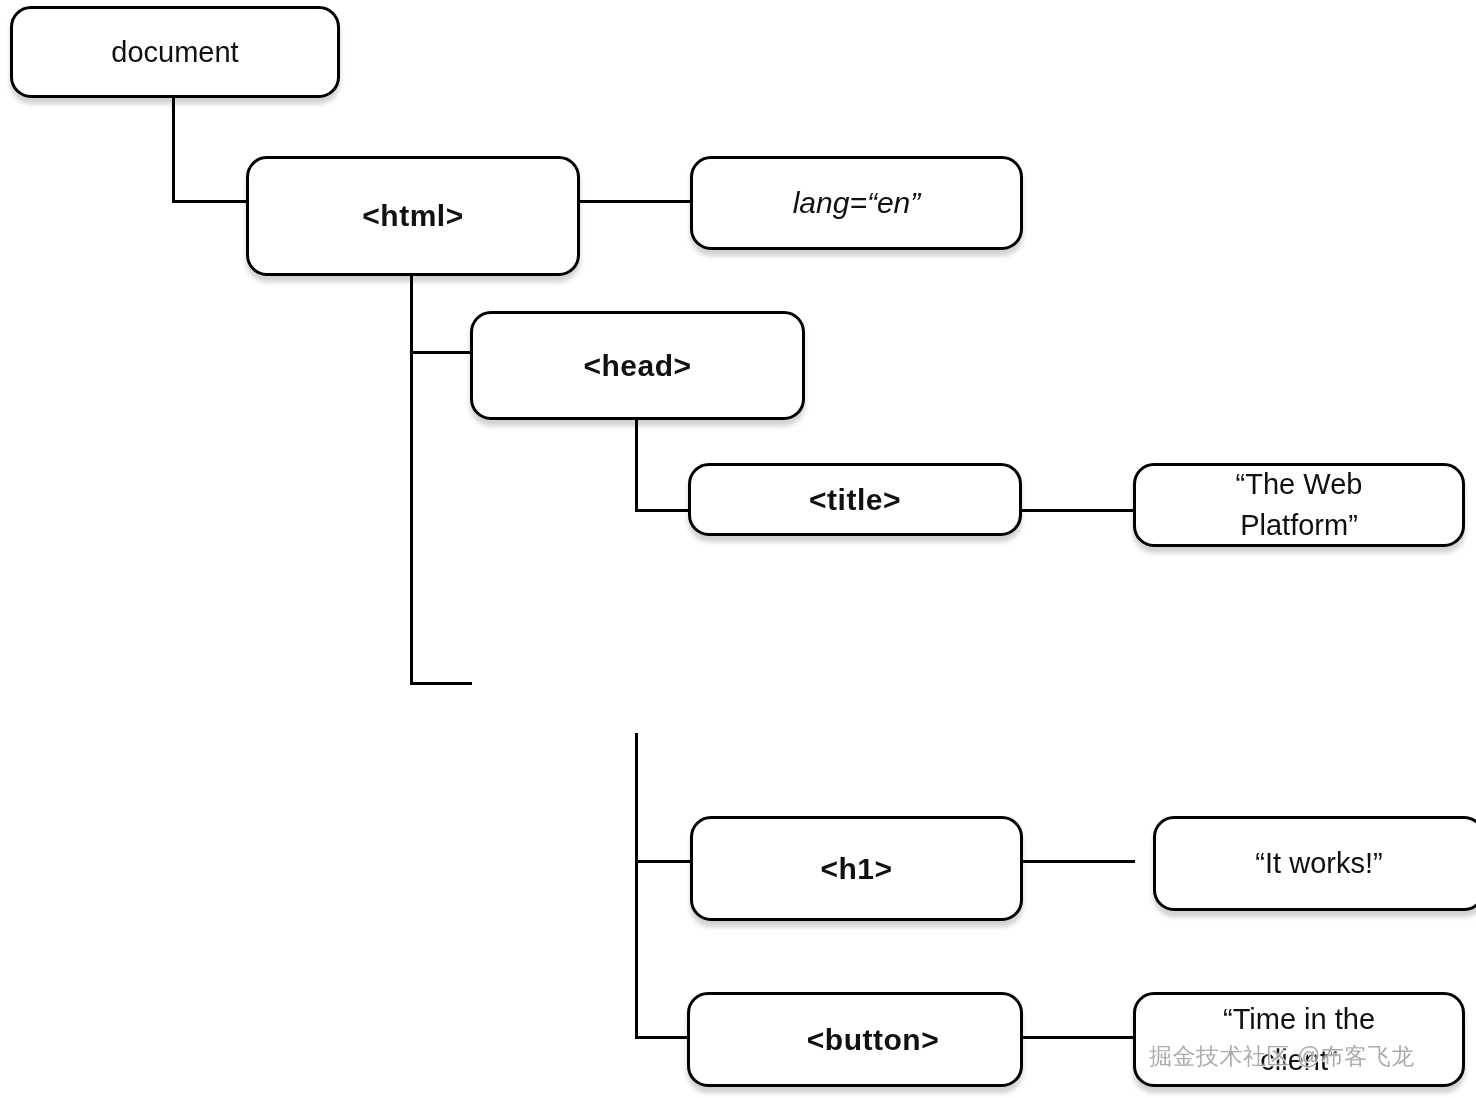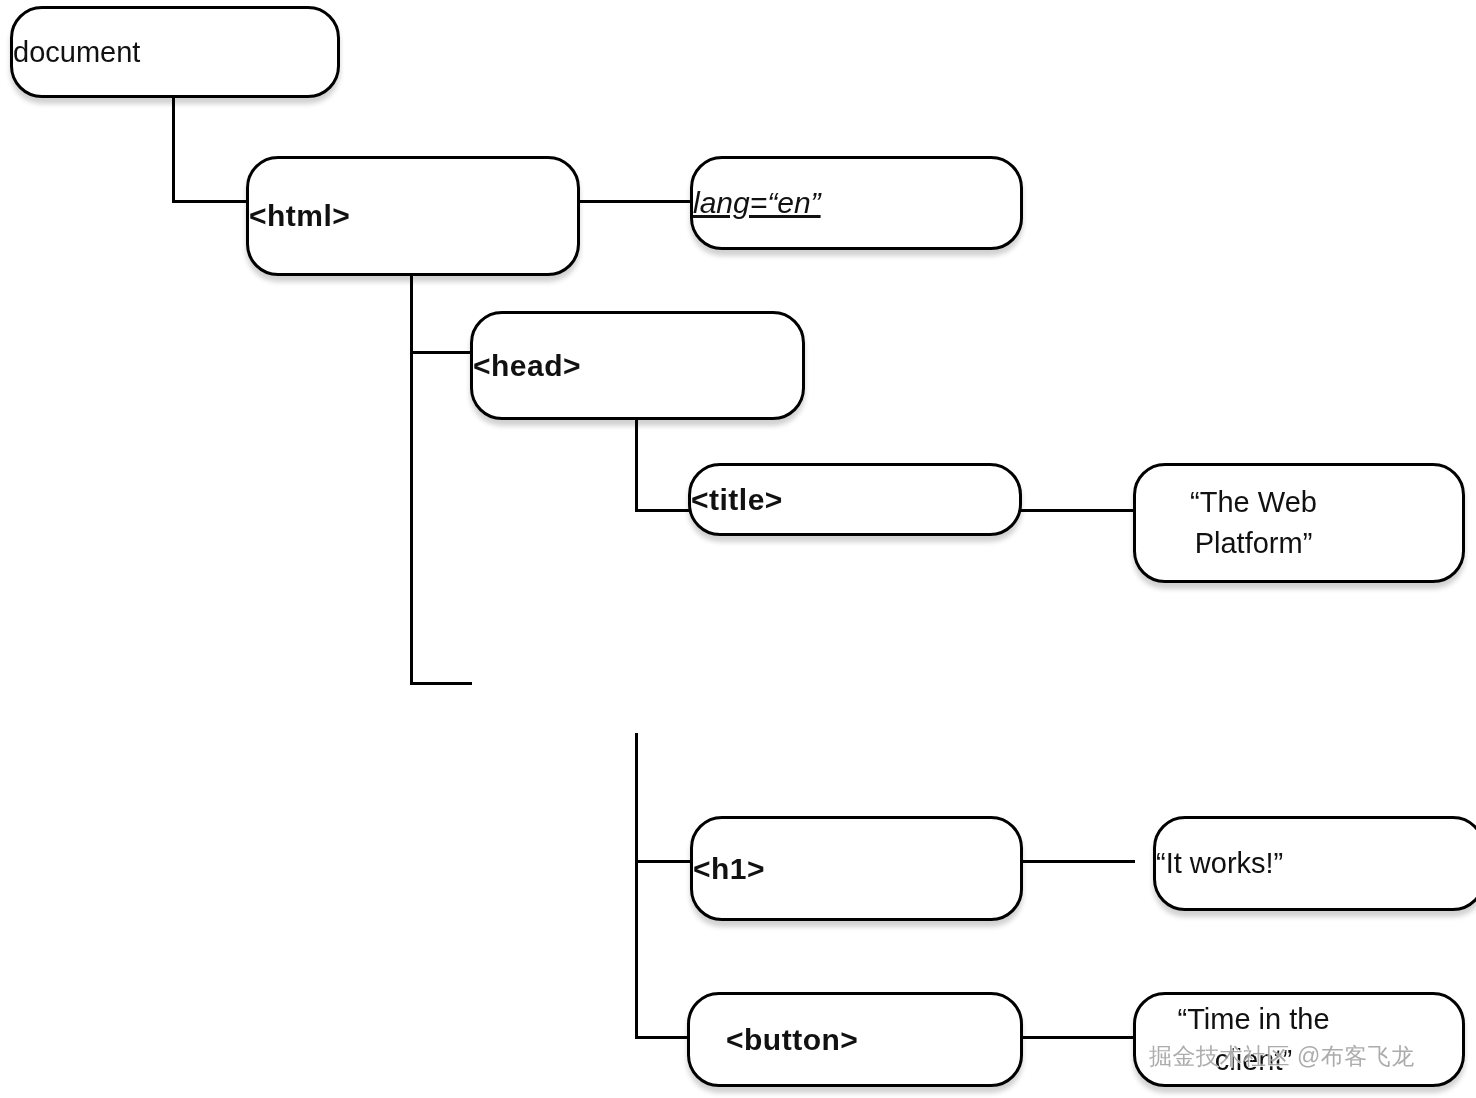--- a/index.html
+++ b/index.html
@@ -20,10 +20,11 @@
     box-sizing: border-box;
     background: #ffffff;
     border: 3.5px solid #000000;
-    border-radius: 32px;
+    border-radius: 21px;
     box-shadow: 0 6px 5px rgba(0,0,0,0.18);
     display: flex;
     align-items: center;
+    justify-content: center;
     text-align: center;
     color: #111111;
     font-size: 29px;

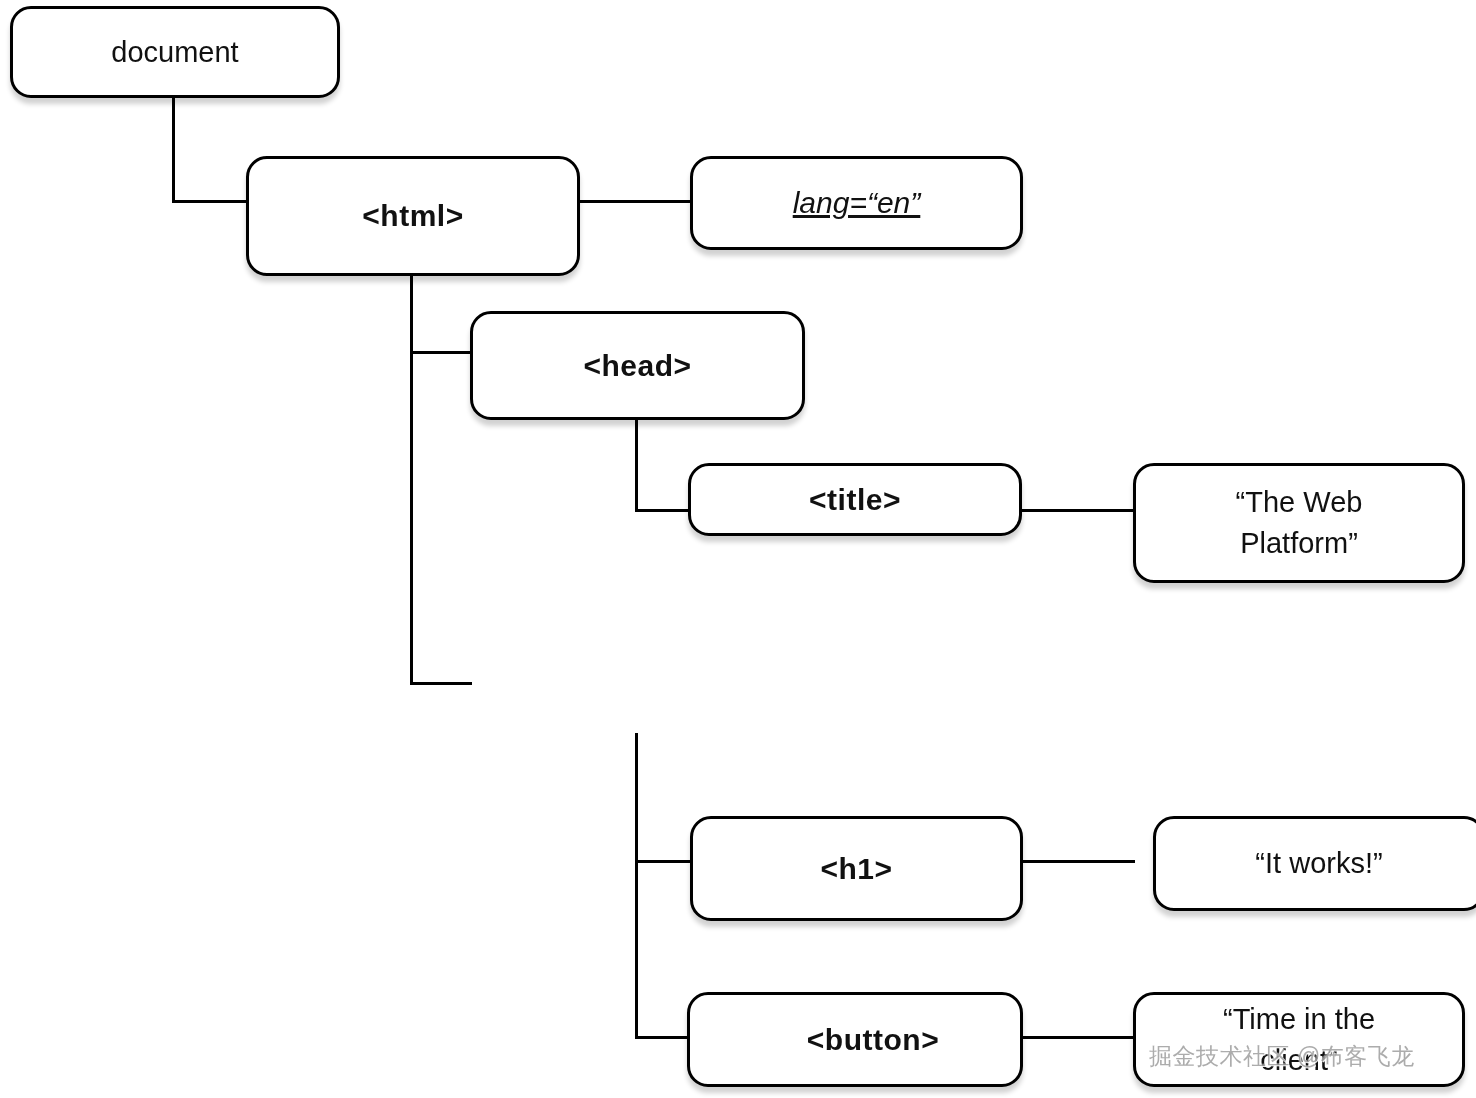--- a/index.html
+++ b/index.html
@@ -32,7 +32,7 @@
     z-index: 2;
   }
   .node.tag span { font-weight: 700; font-size: 30px; letter-spacing: 0.5px; }
-  .node.attr span { font-style: italic; font-size: 30px; text-decoration: underline; }
+  .node.attr span { font-style: italic; font-size: 30px; }
   .node.value span { max-width: 235px; }
   .node span { display: inline-block; }
   .edge {

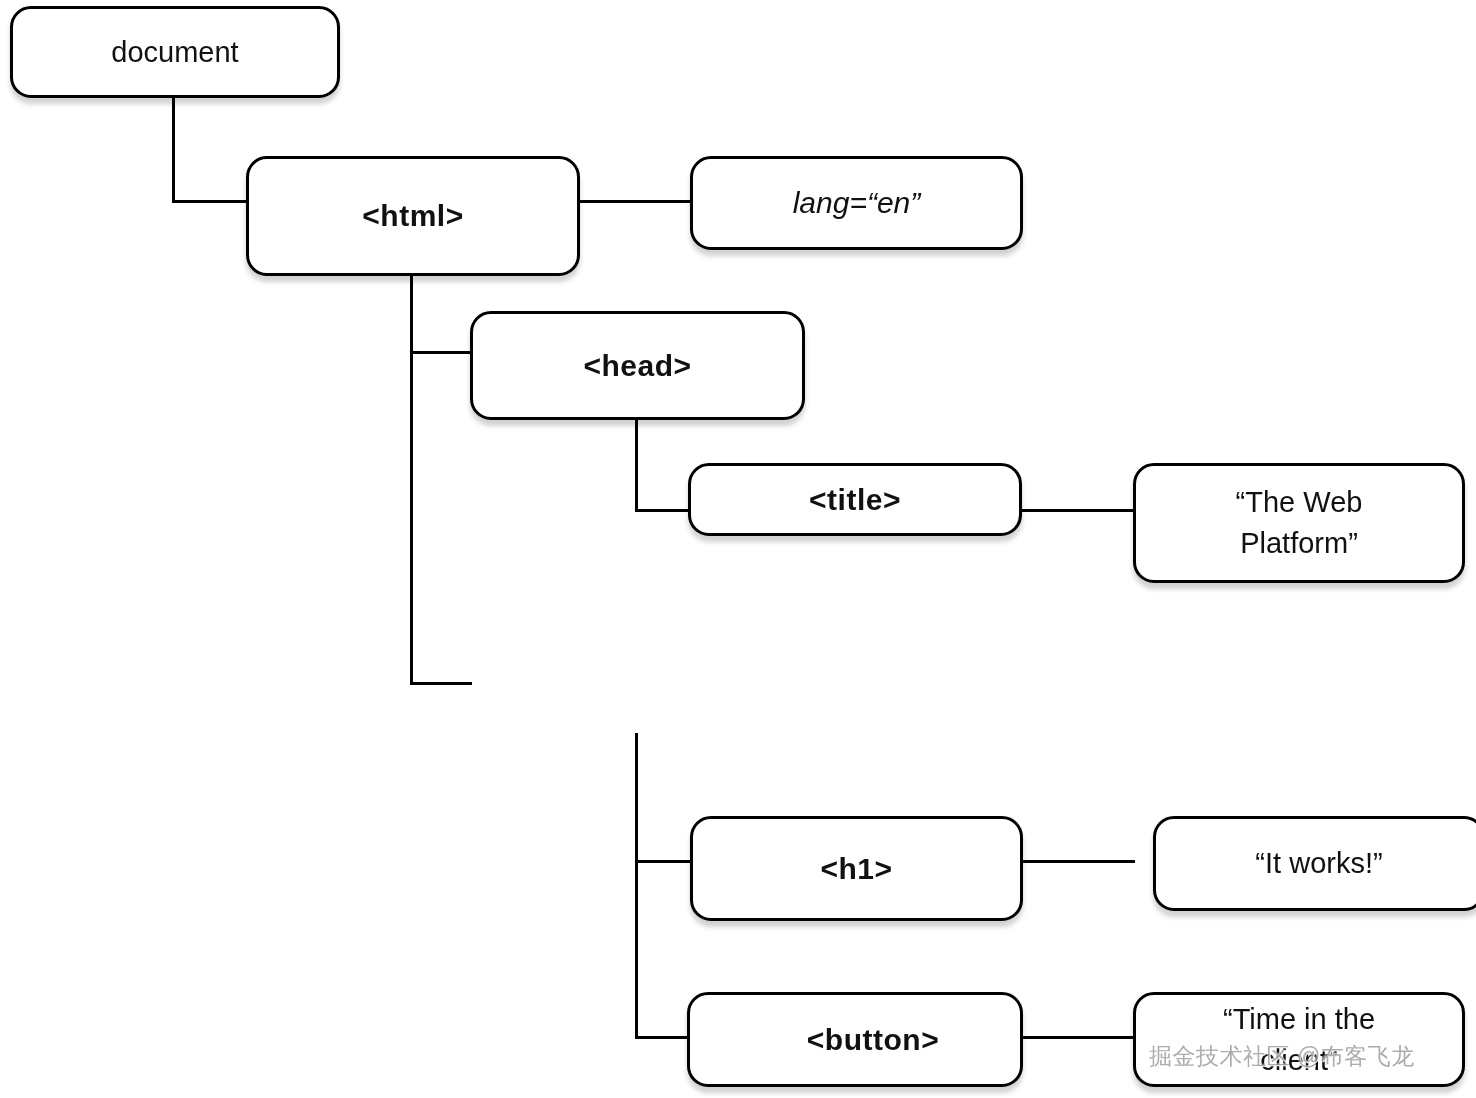--- a/index.html
+++ b/index.html
@@ -95,7 +95,7 @@
     <span>&lt;title&gt;</span>
   </div>
 
-  <div class="node value" style="left:1133px; top:463px; width:332px; height:120px;">
+  <div class="node value" style="left:1133px; top:463px; width:332px; height:84px;">
     <span>“The Web Platform”</span>
   </div>
 

